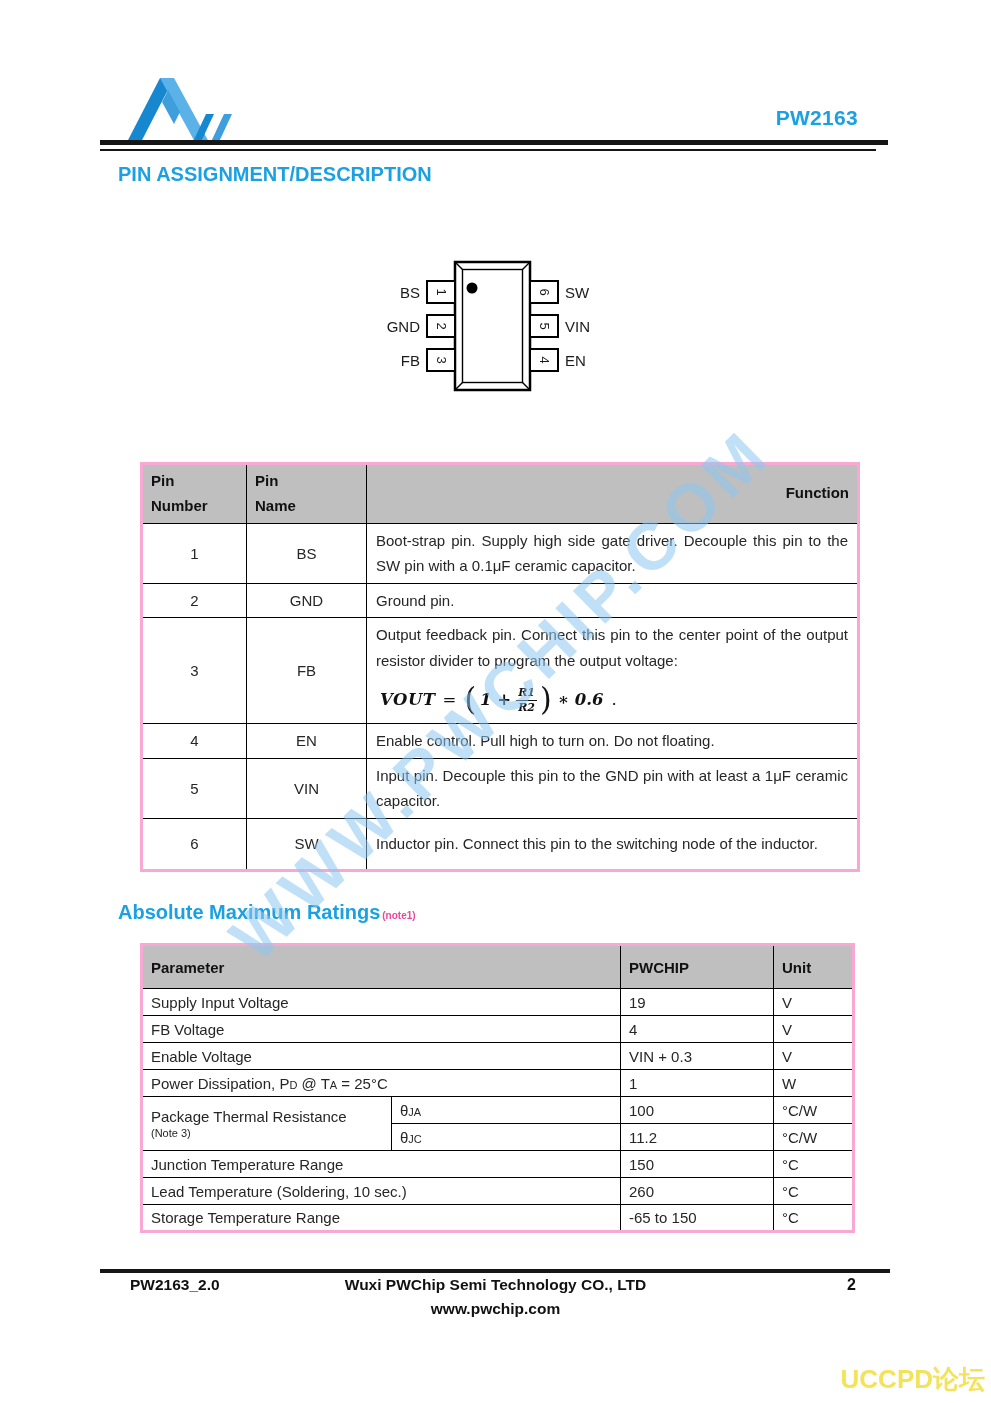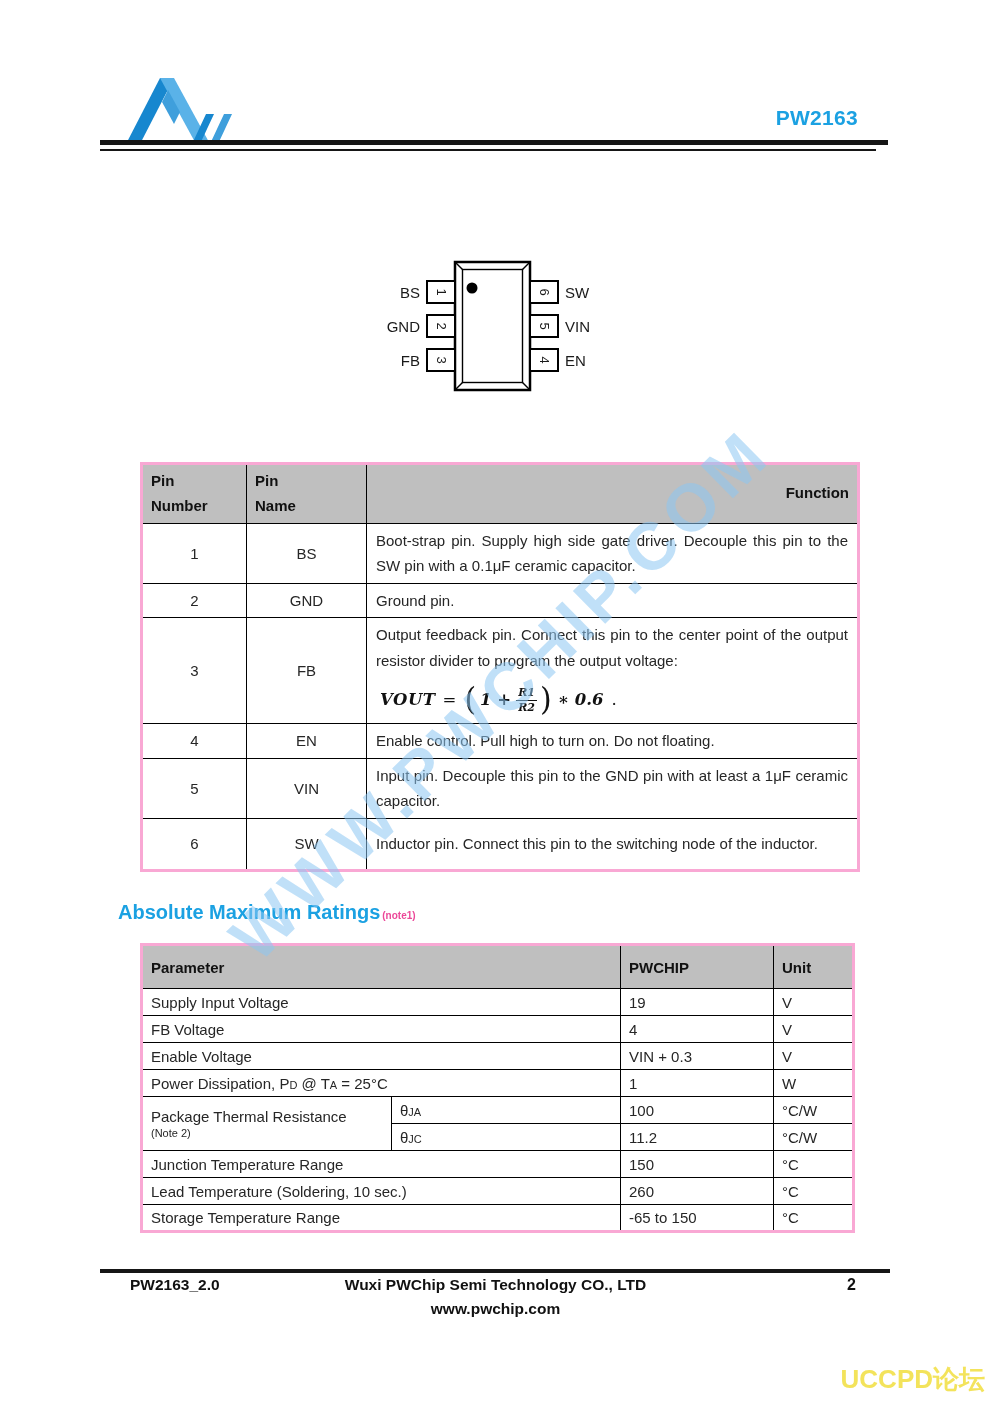--- a/index.html
+++ b/index.html
@@ -104,6 +104,7 @@
   <div class="rule-thick"></div>
   <div class="rule-thin"></div>
 
+  <div class="section-title" id="pin-section-title">PIN ASSIGNMENT/DESCRIPTION</div>
 
   <svg class="pin-diagram" width="312" height="150" viewBox="0 0 312 150">
 

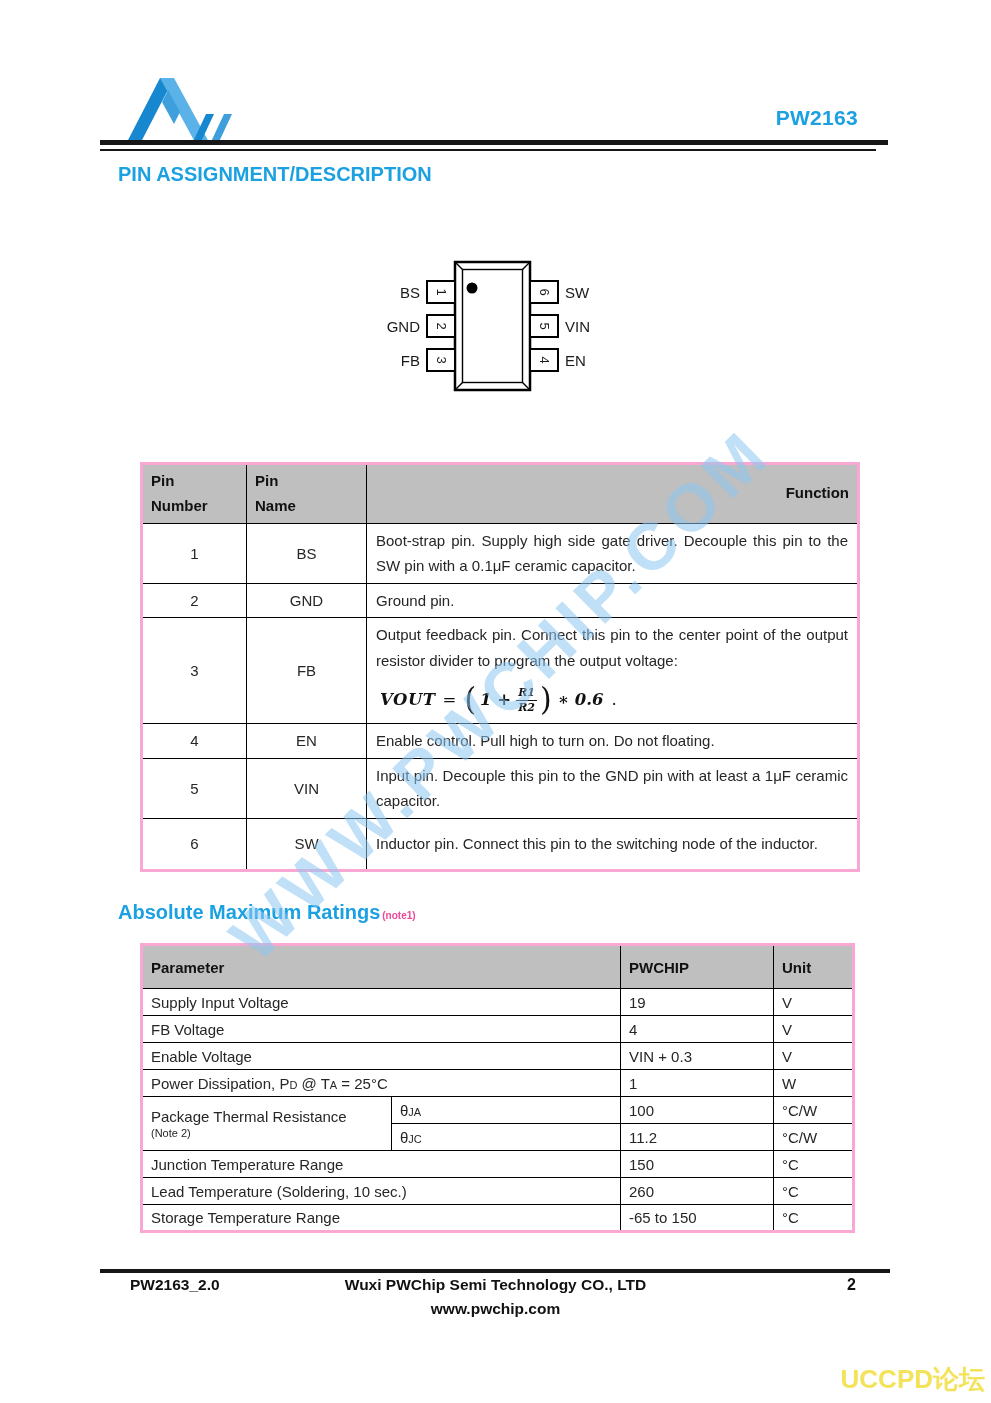--- a/index.html
+++ b/index.html
@@ -245,7 +245,7 @@
     <tr>
       <td rowspan="2">
         <div>Package Thermal Resistance</div>
-        <div class="note2">(Note 2)</div>
+        <div class="note2">(Note 3)</div>
       </td>
       <td><span>θ</span><span class="subsm">JA</span></td>
       <td>100</td>

